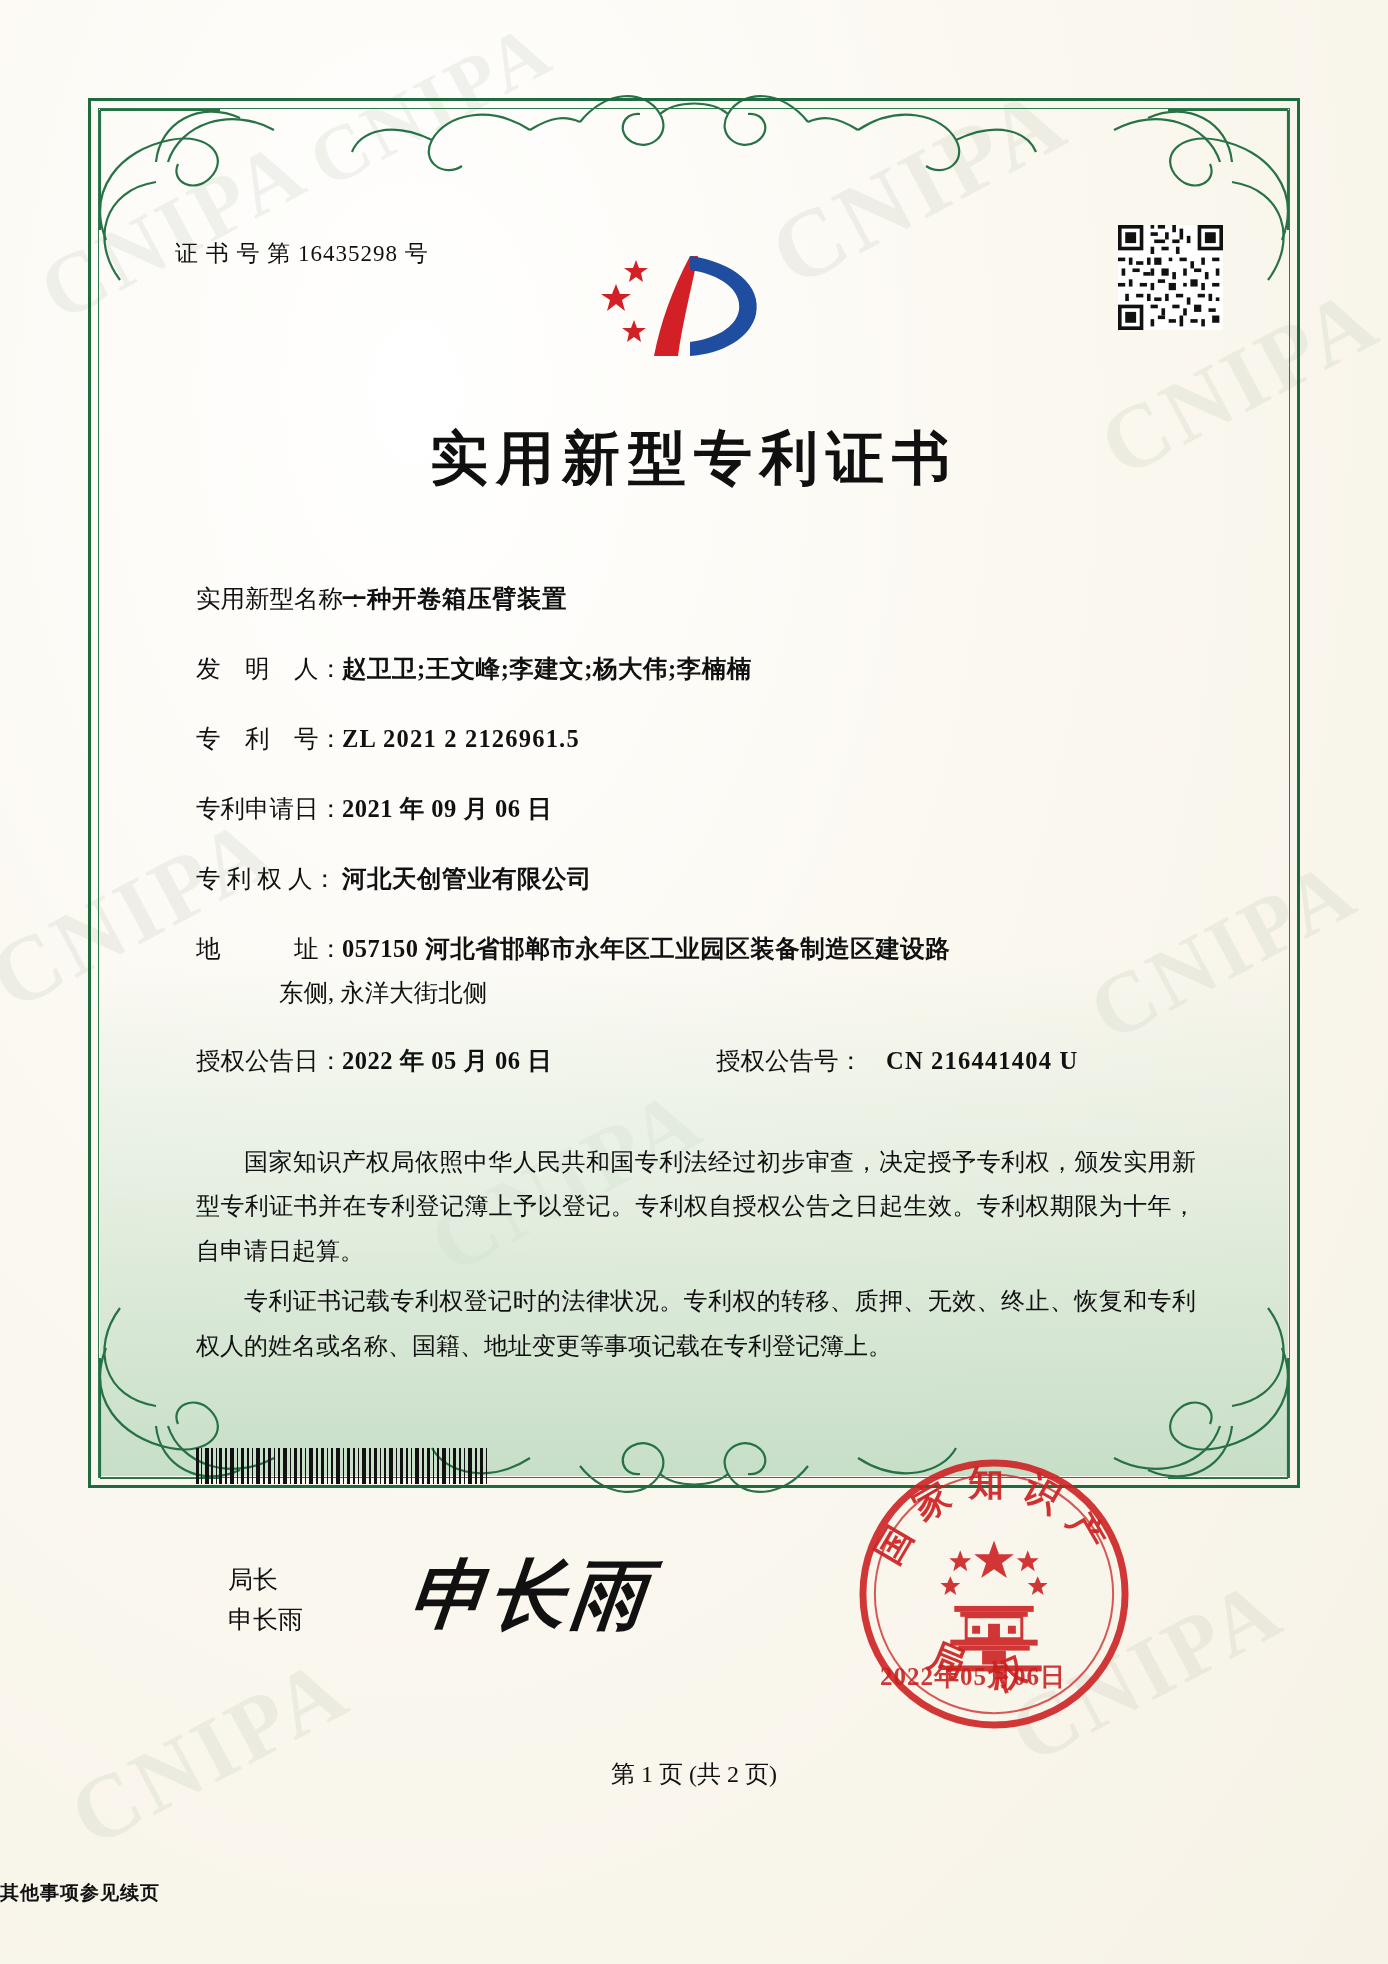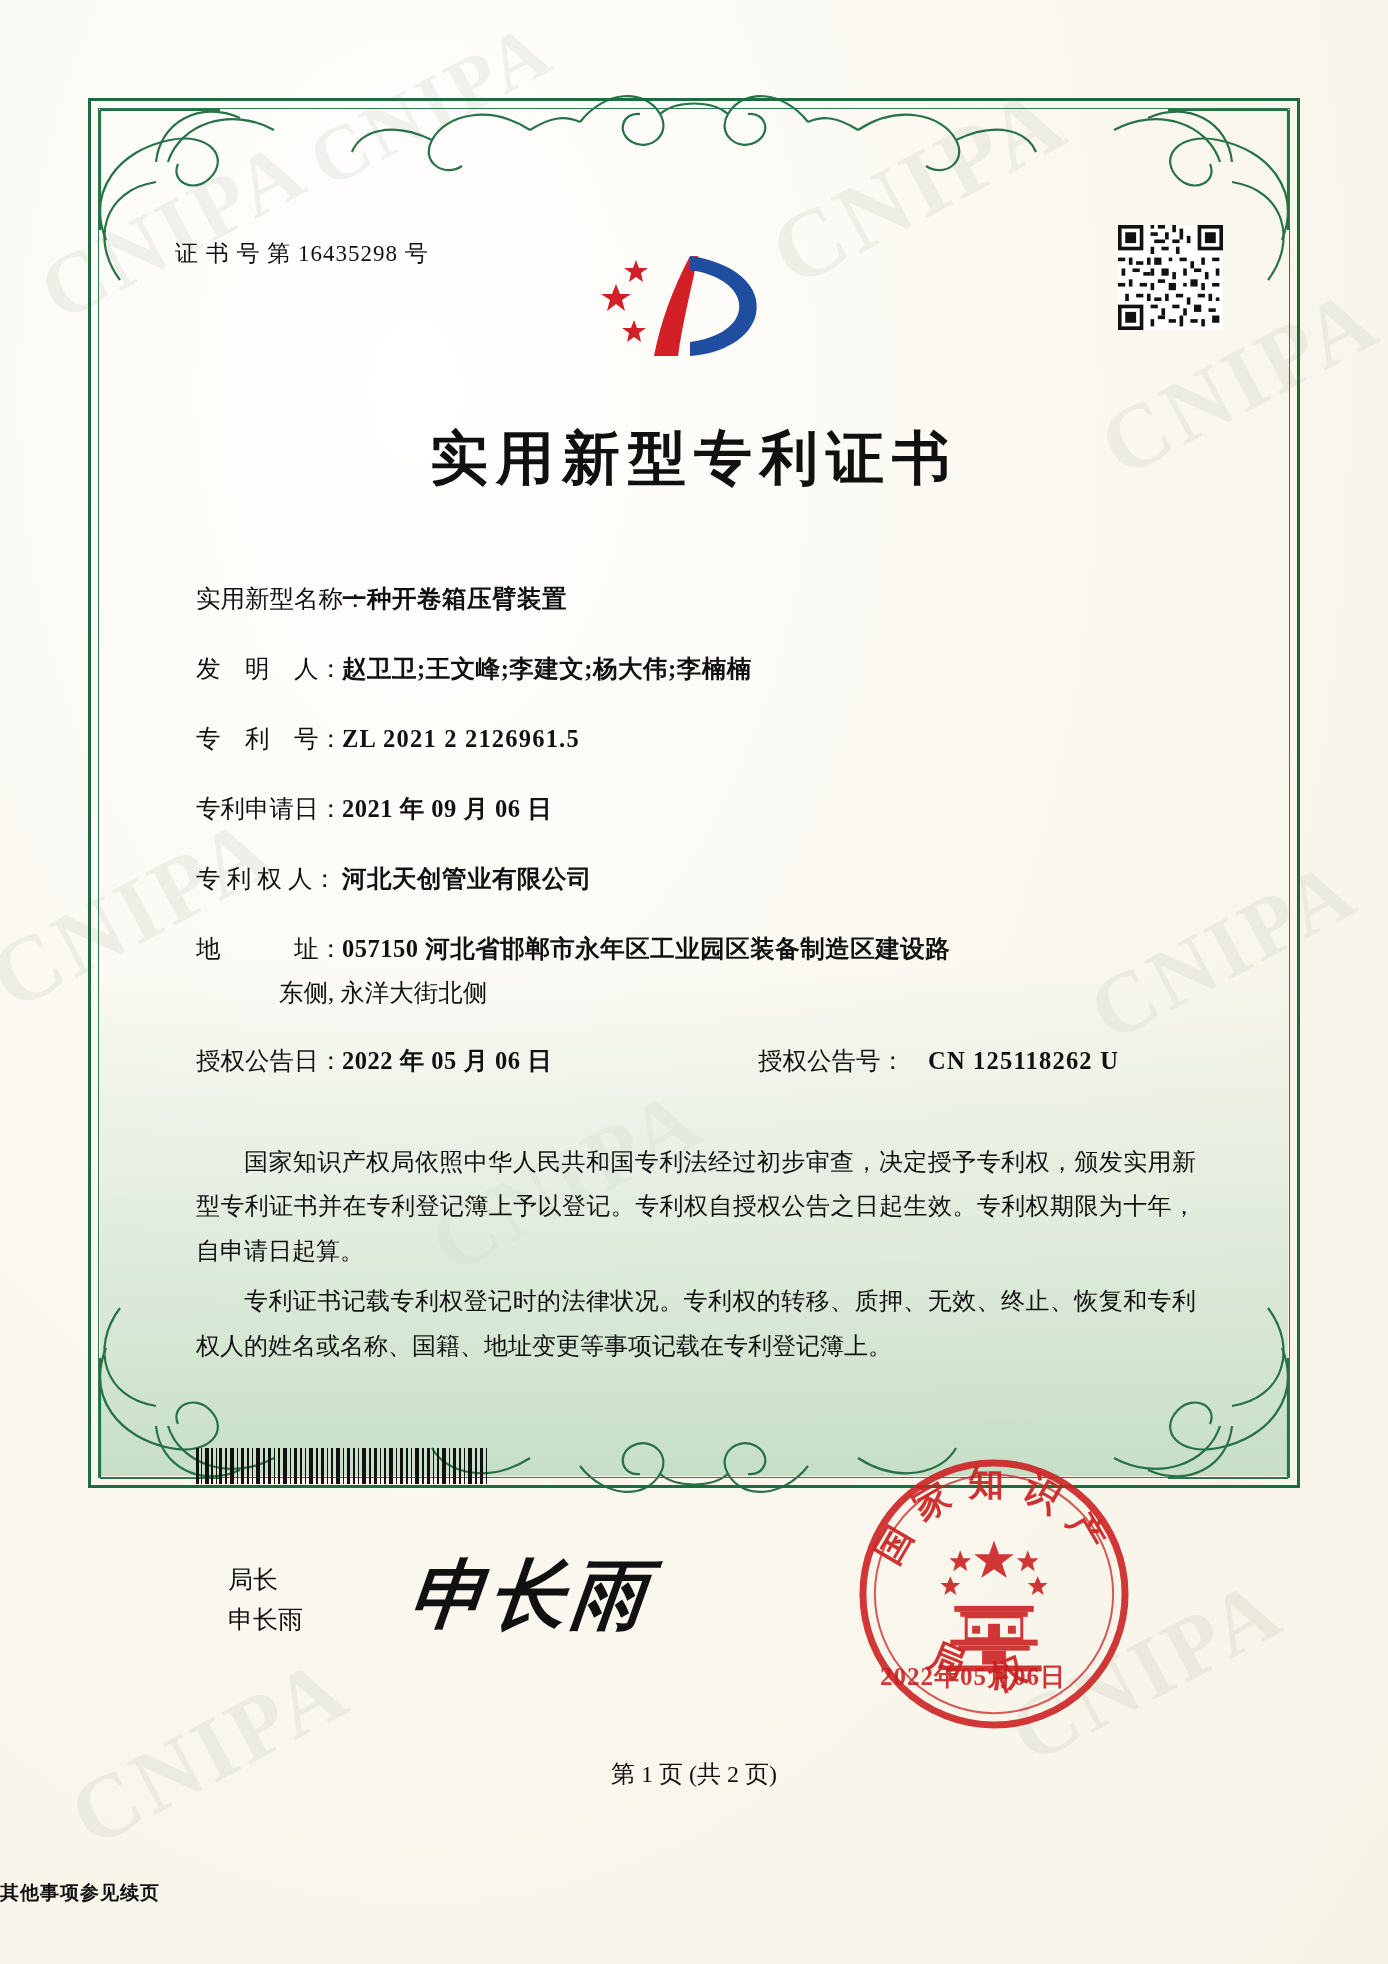--- a/index.html
+++ b/index.html
@@ -164,7 +164,7 @@
   }
   .two-col .c1 { width: 520px; display: flex; }
   .two-col .c2 { display: flex; }
-  .two-col .c2 .f-label { width: 170px; margin-left: 42px; }
+  .two-col .c2 .f-label { width: 170px; }
 
   
   .paras {

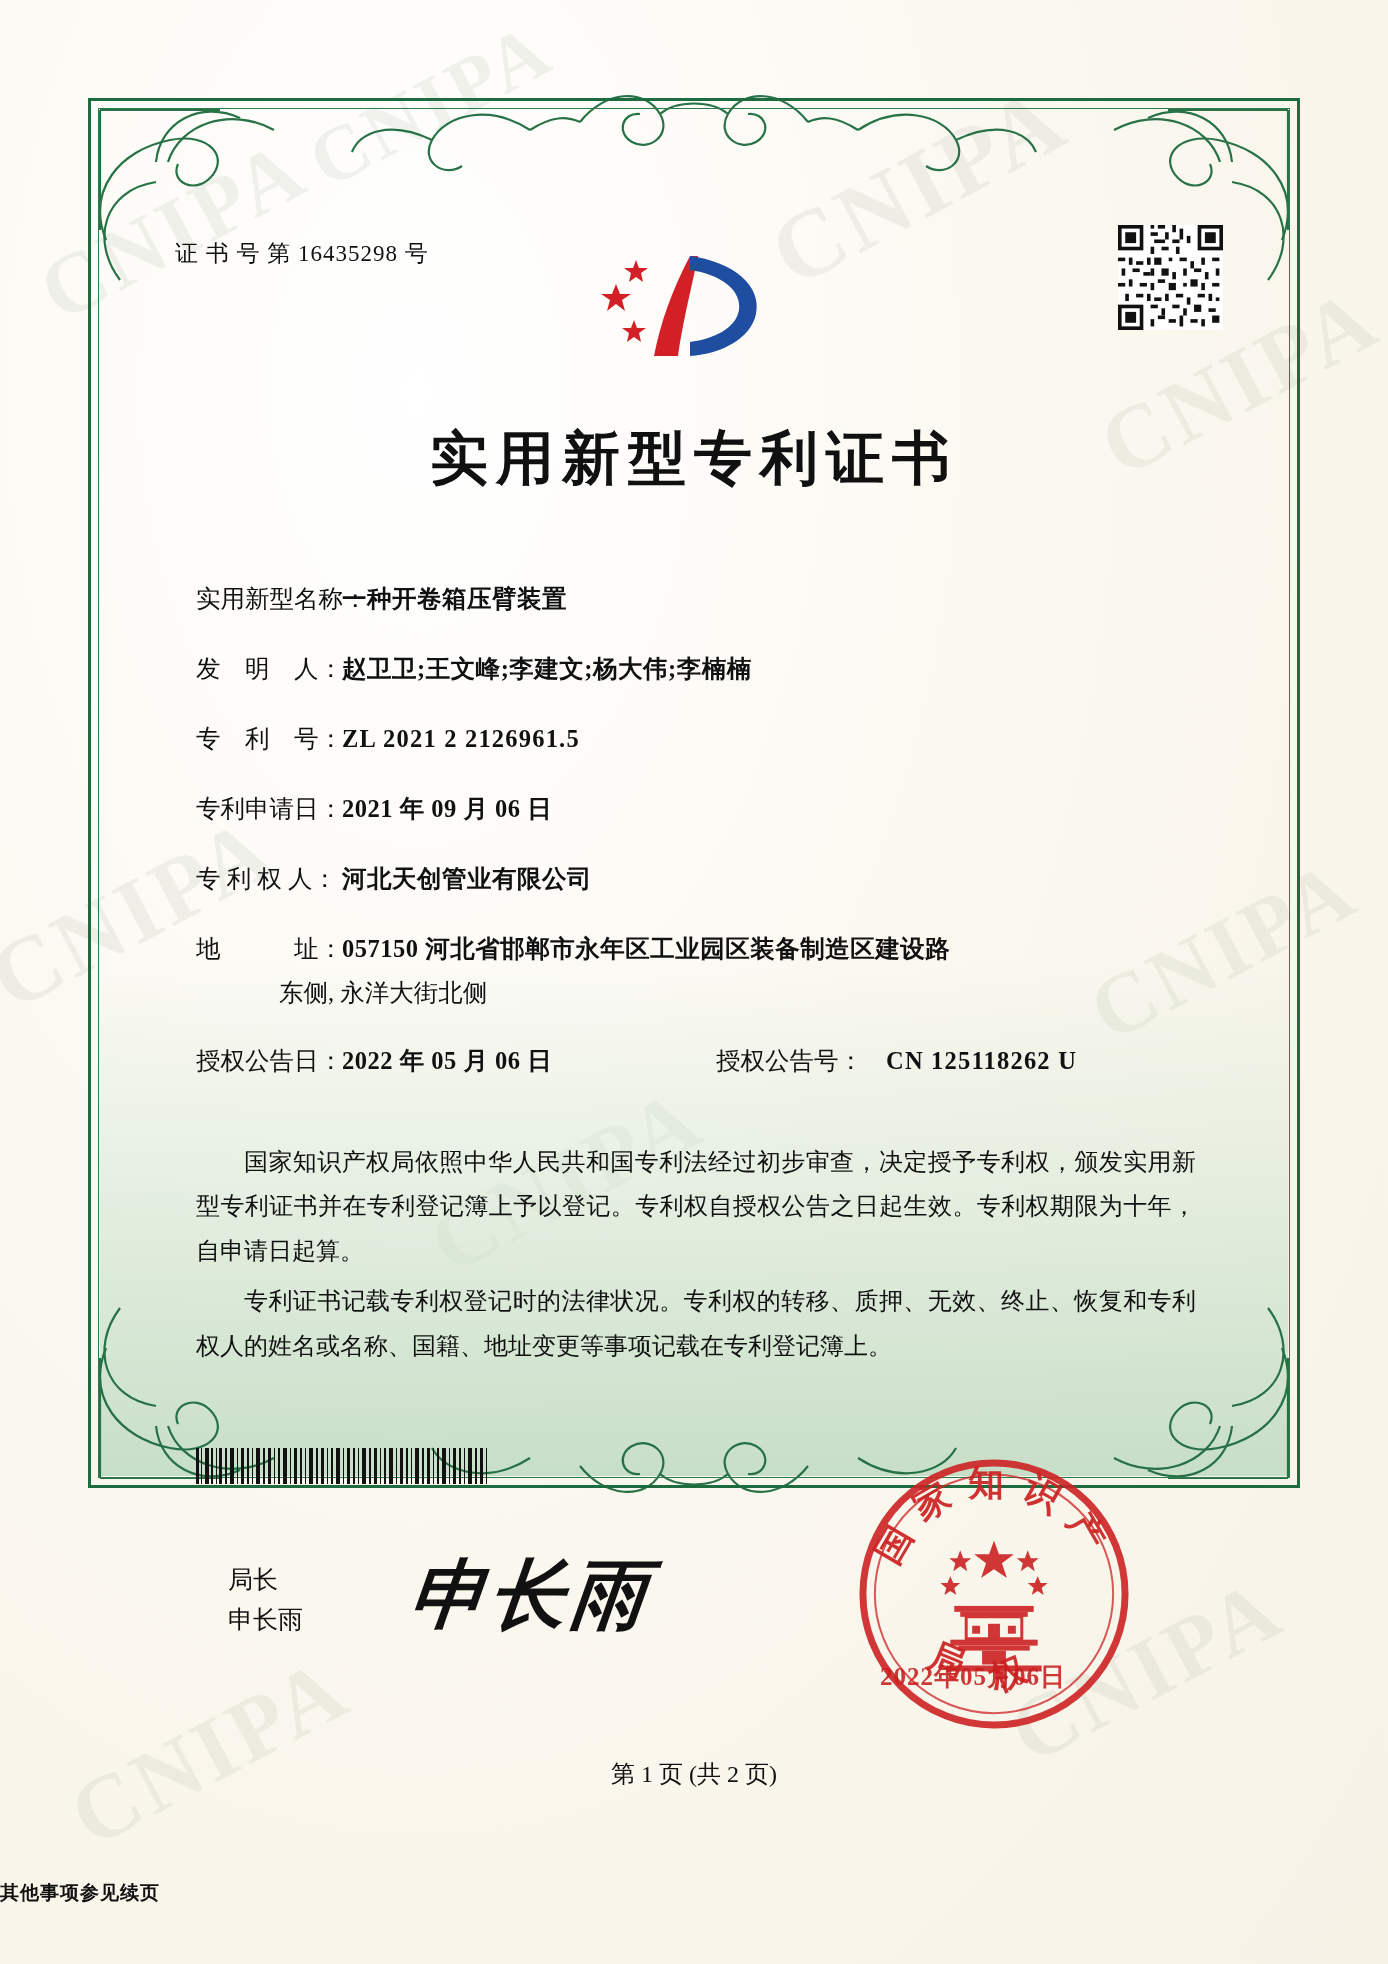--- a/index.html
+++ b/index.html
@@ -458,7 +458,7 @@
       </div>
       <div class="c2">
         <div class="f-label">授权公告号：</div>
-        <div class="f-value mono">CN 125118262 U</div>
+        <div class="f-value mono">CN 216441404 U</div>
       </div>
     </div>
 

